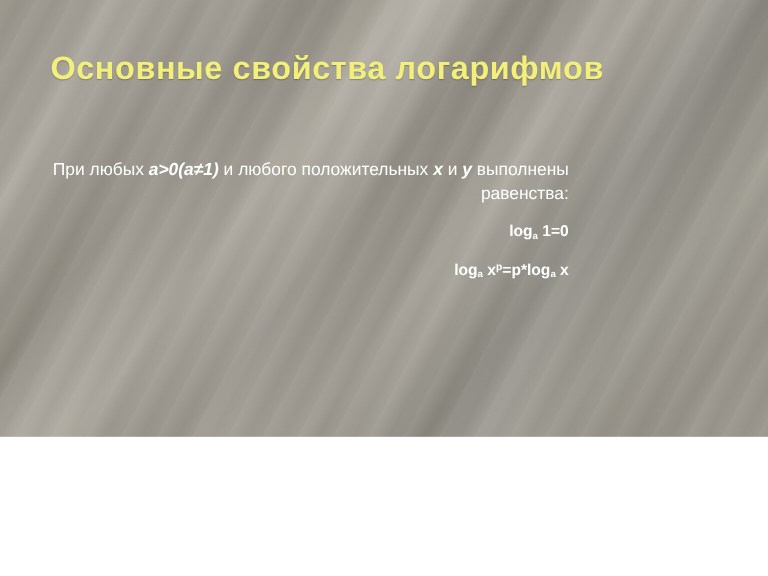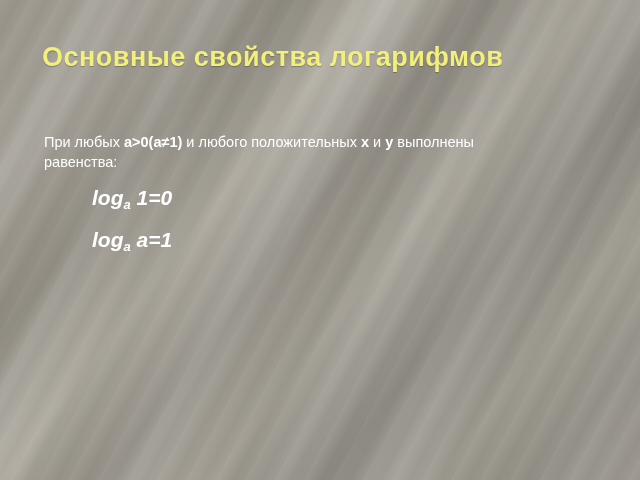--- a/index.html
+++ b/index.html
@@ -15,7 +15,7 @@
   #slide {
     position: relative;
     width: 640px;
-    height: 480px;
+    height: 364px;
     background:
       linear-gradient(118deg,
         rgba(255,255,255,0.00) 0%,
@@ -48,6 +48,7 @@
         #a3a096 80%,
         #8f8b82 90%,
         #9c988f 100%);
+    text-align: right;
   }
   #slide::after {
     content: "";

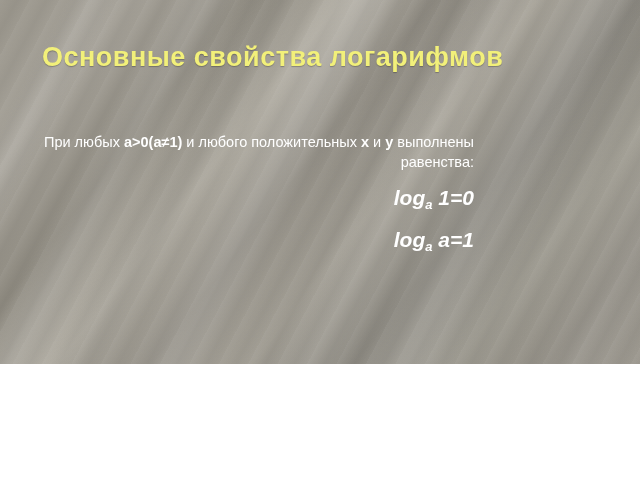--- a/index.html
+++ b/index.html
@@ -107,6 +107,7 @@
   }
   b.em {
     font-weight: bold;
+    font-style: italic;
   }
   sub {
     font-size: 0.62em;

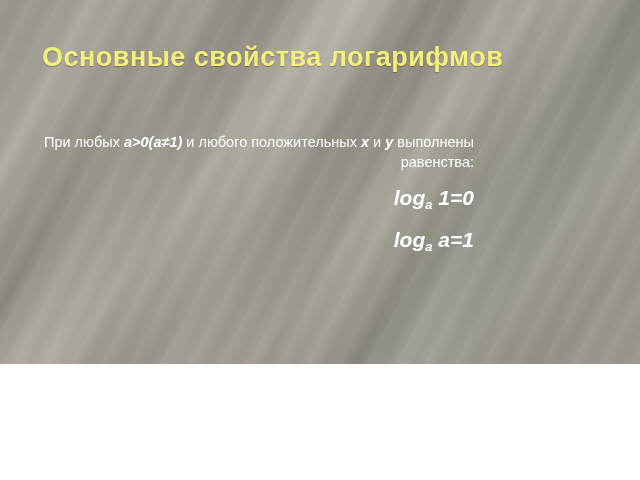--- a/index.html
+++ b/index.html
@@ -97,8 +97,7 @@
   .formula {
     margin: 0 0 14px 48px;
     font-weight: bold;
-    font-style: italic;
-    font-size: 21px;
+    font-size: 13px;
     color: #ffffff;
     white-space: nowrap;
   }

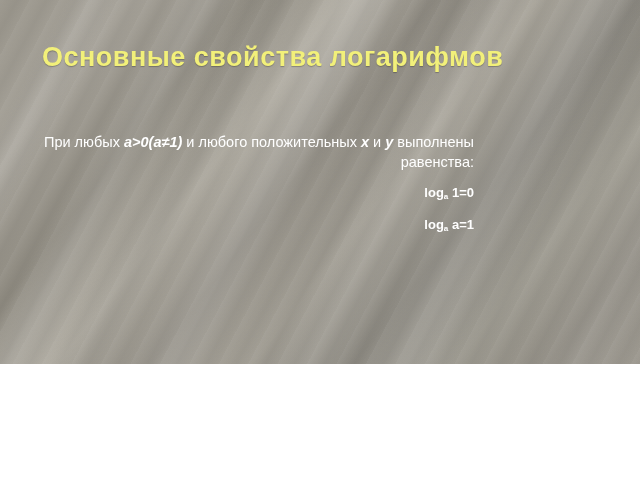--- a/index.html
+++ b/index.html
@@ -141,6 +141,7 @@
 
 
 
+        <li class="formula"><span>log</span><sub>a</sub><span> x</span><sup>p</sup><span>=p*log</span><sub>a</sub><span> x</span></li>
 
       </ul>
 

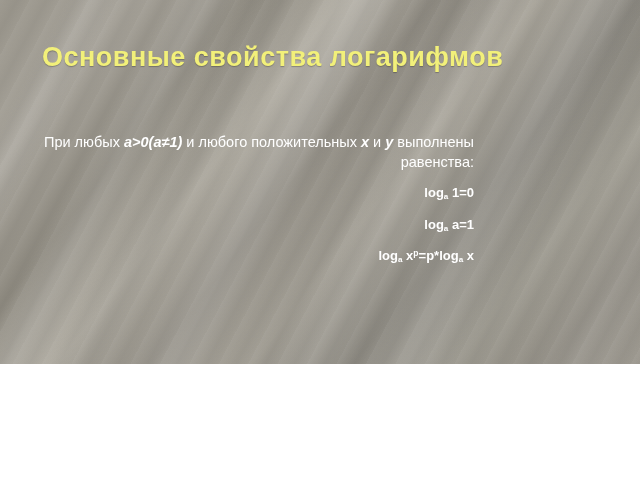--- a/index.html
+++ b/index.html
@@ -137,7 +137,6 @@
 
         <li class="formula"><span>log</span><sub>a</sub><span> 1=0</span></li>
 
-        <li class="formula"><span>log</span><sub>a</sub><span> a=1</span></li>
 
 
 

